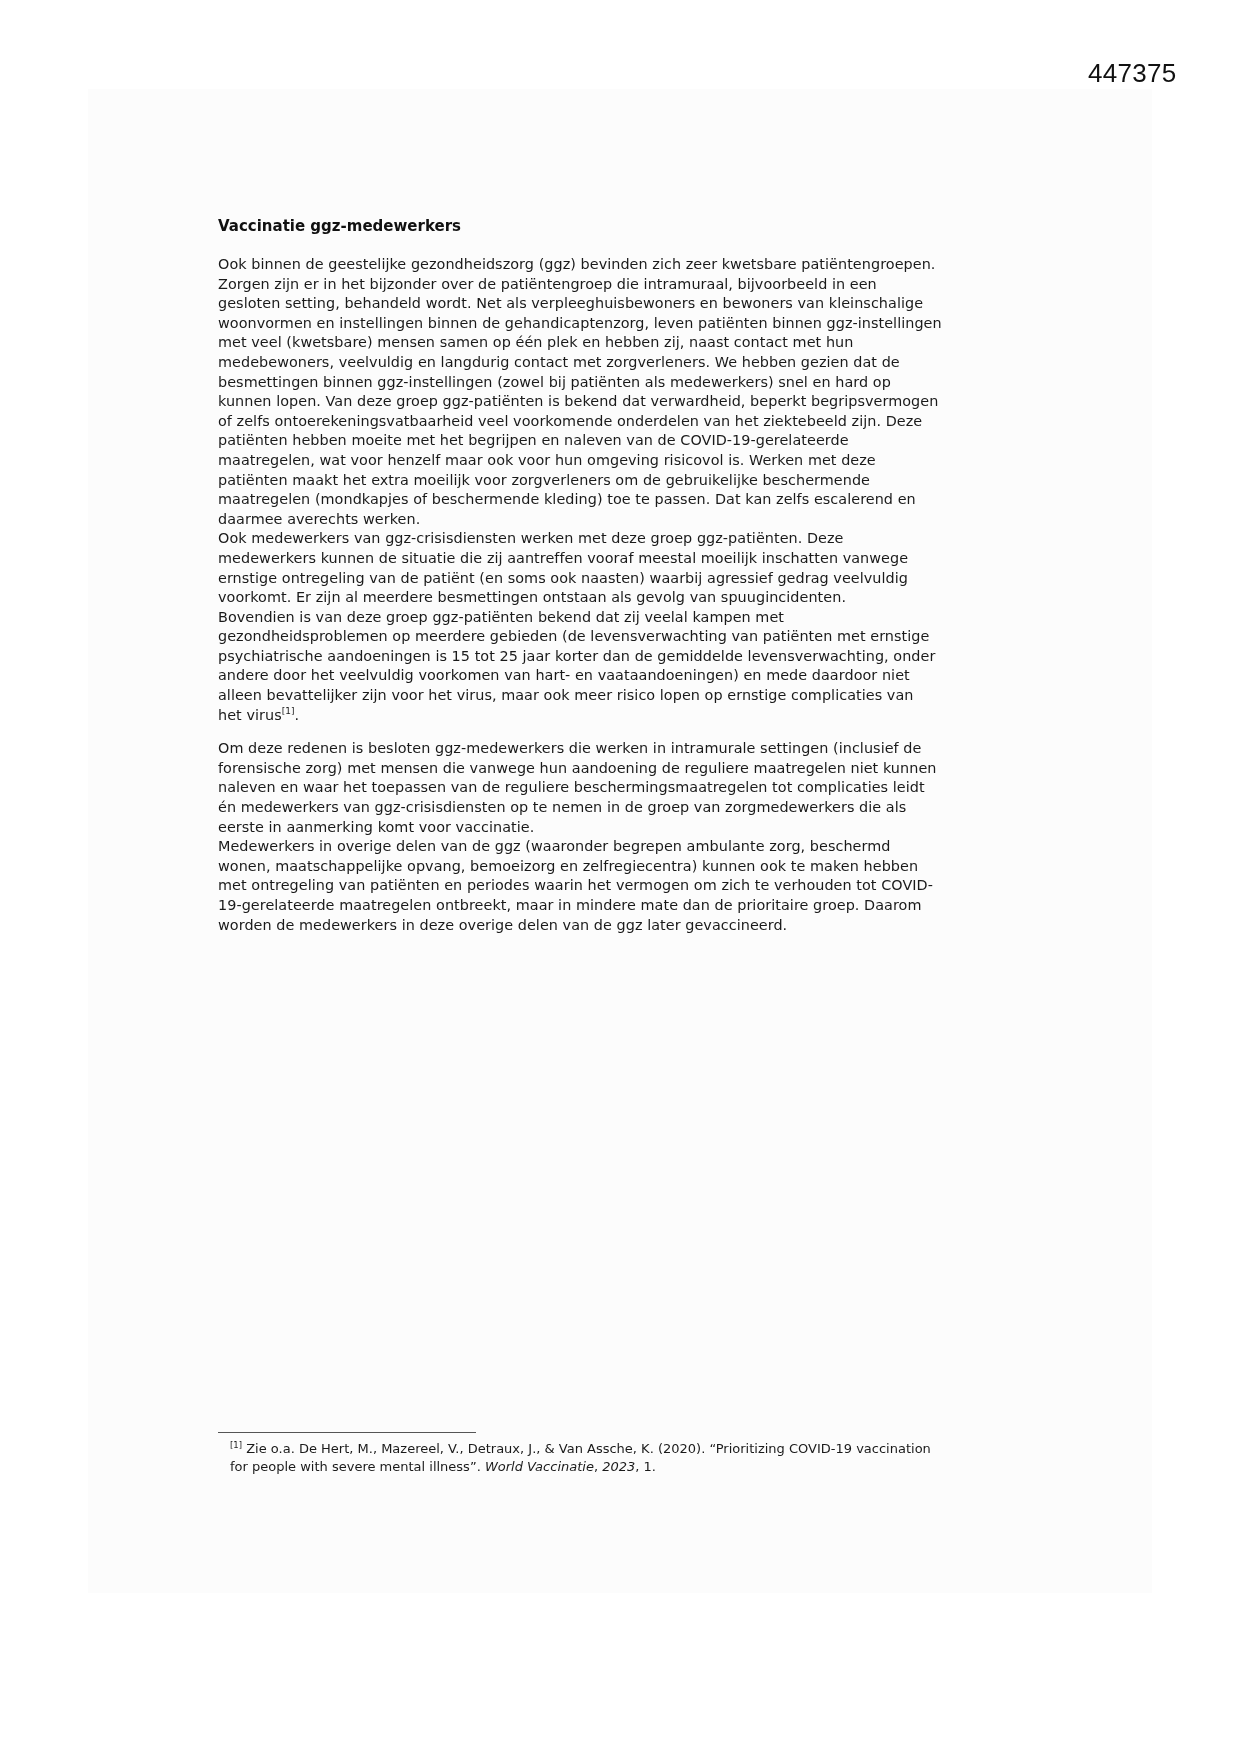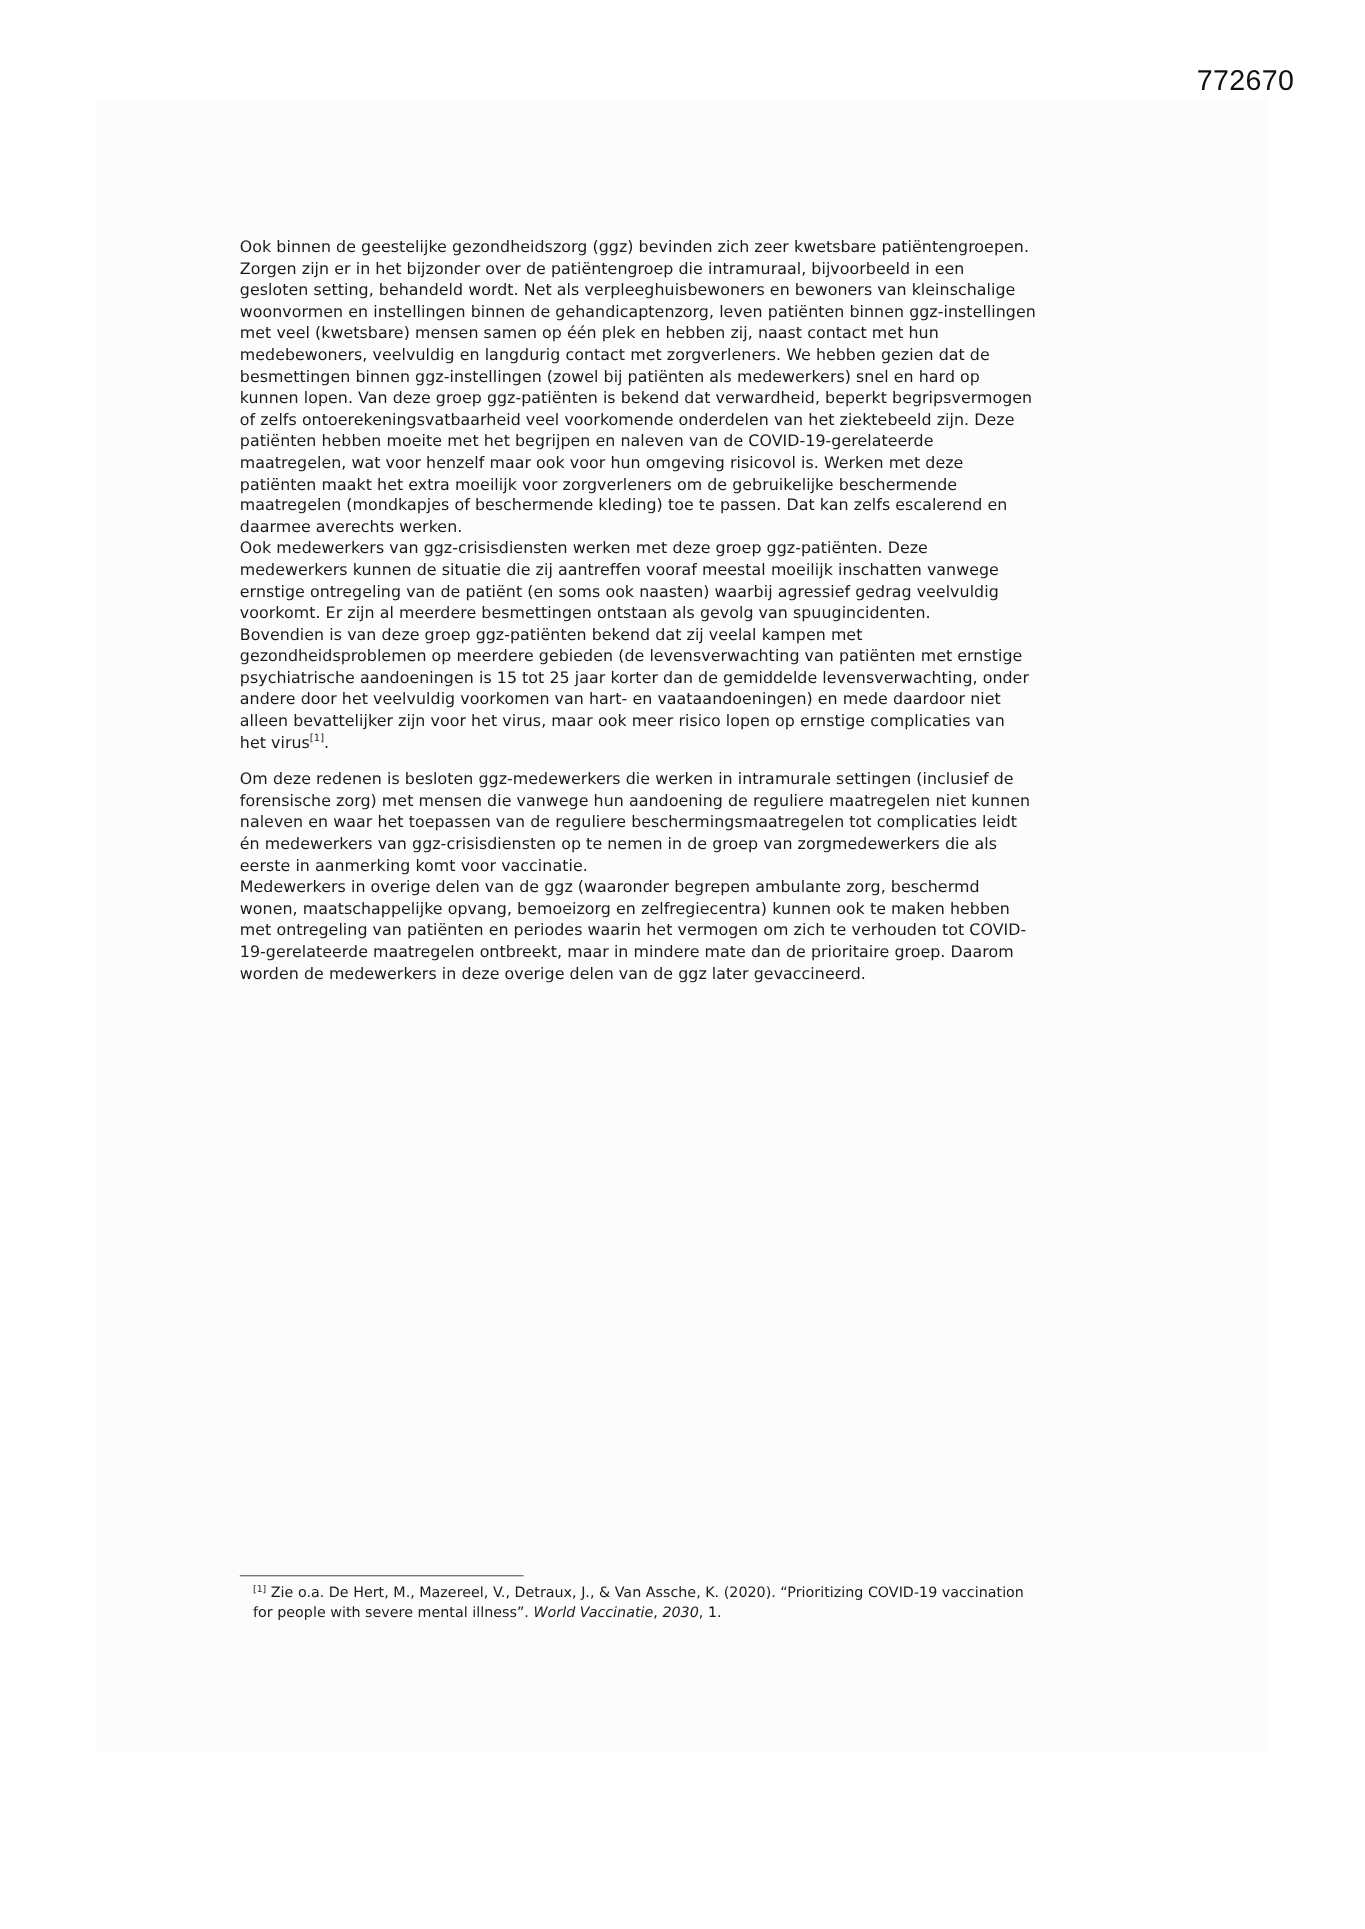--- a/index.html
+++ b/index.html
@@ -87,7 +87,7 @@
 </head>
 <body>
 
-<div class="doc-id">772670</div>
+<div class="doc-id">447375</div>
 
 <div class="page"></div>
 

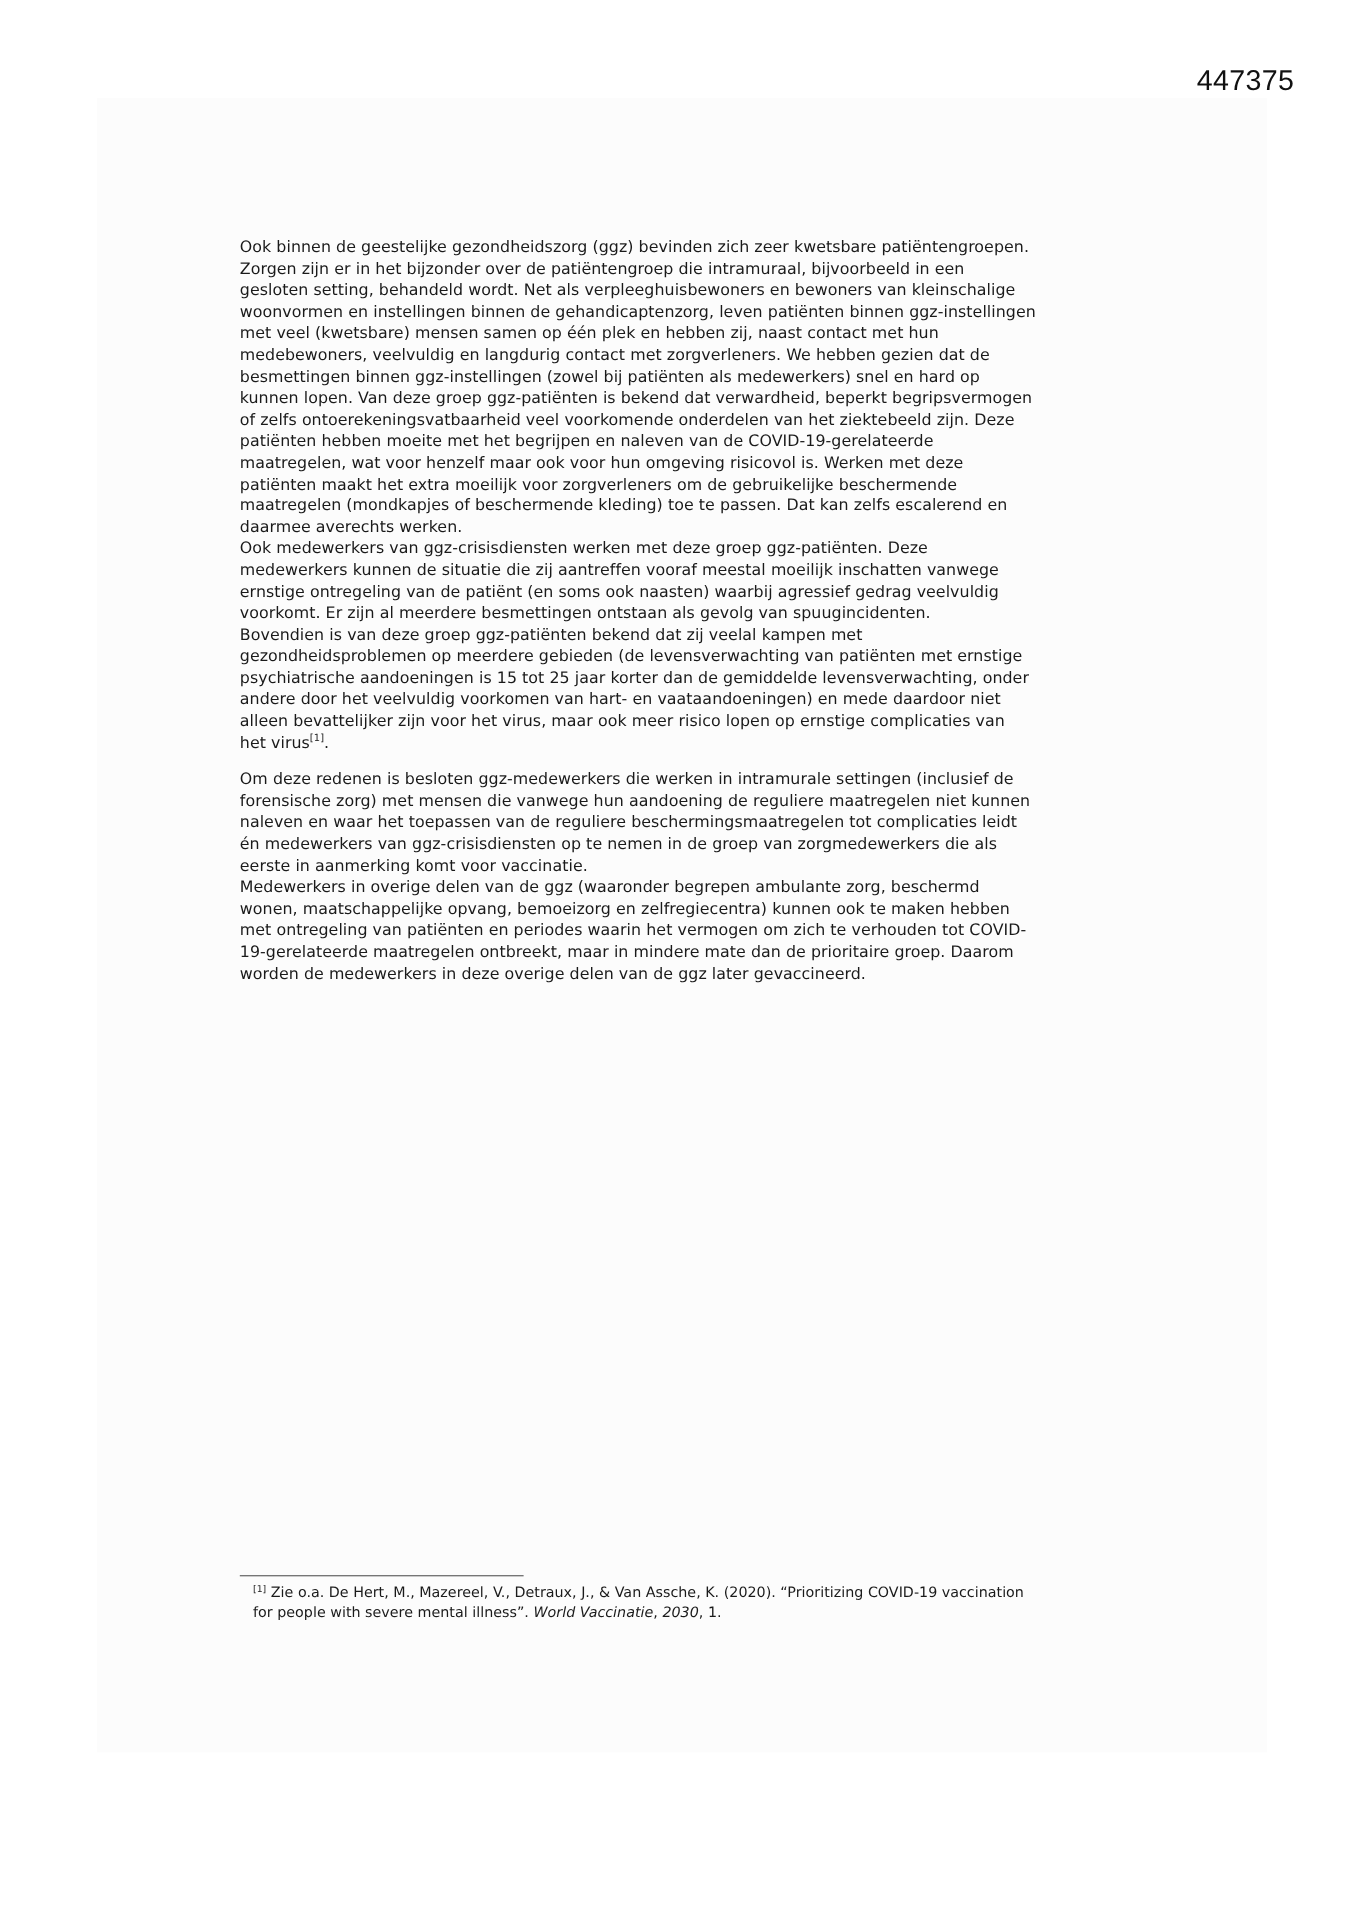--- a/index.html
+++ b/index.html
@@ -92,6 +92,7 @@
 <div class="page"></div>
 
 <div class="content">
+  <h2 class="heading">Vaccinatie ggz-medewerkers</h2>
 
   <p class="para">Ook binnen de geestelijke gezondheidszorg (ggz) bevinden zich zeer kwetsbare patiëntengroepen.
 Zorgen zijn er in het bijzonder over de patiëntengroep die intramuraal, bijvoorbeeld in een

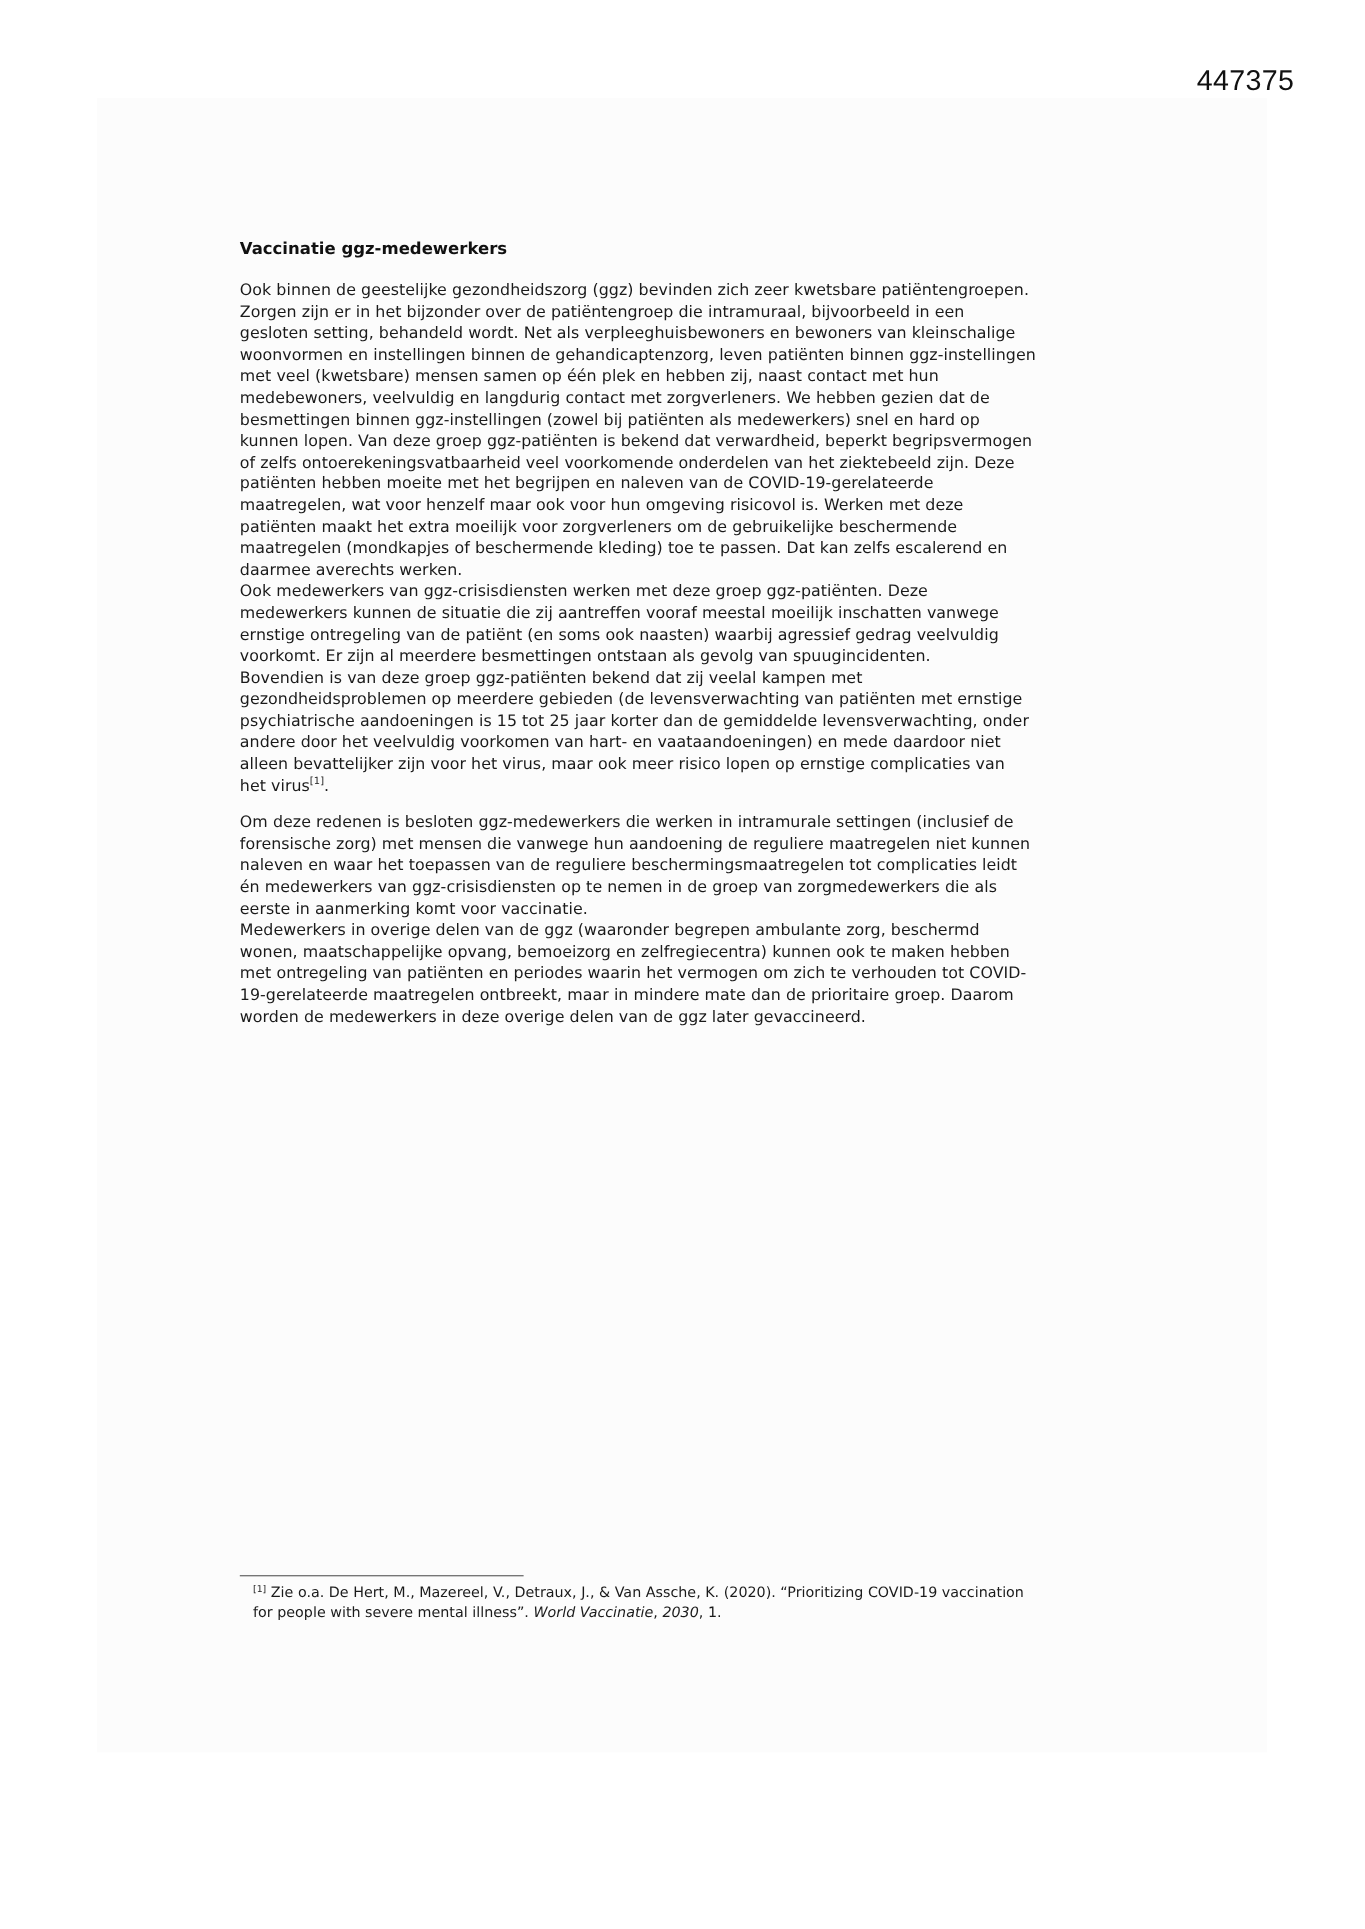--- a/index.html
+++ b/index.html
@@ -134,6 +134,6 @@
 <div class="footnote-rule"></div>
 
 <div class="footnote"><sup>[1]</sup><span> Zie o.a. De Hert, M., Mazereel, V., Detraux, J., &amp; Van Assche, K. (2020). “Prioritizing COVID-19 vaccination
-for people with severe mental illness”. </span><i>World Vaccinatie</i><span>, </span><i>2030</i><span>, 1.</span></div>
+for people with severe mental illness”. </span><i>World Vaccinatie</i><span>, </span><i>2023</i><span>, 1.</span></div>
 
 </body></html>

